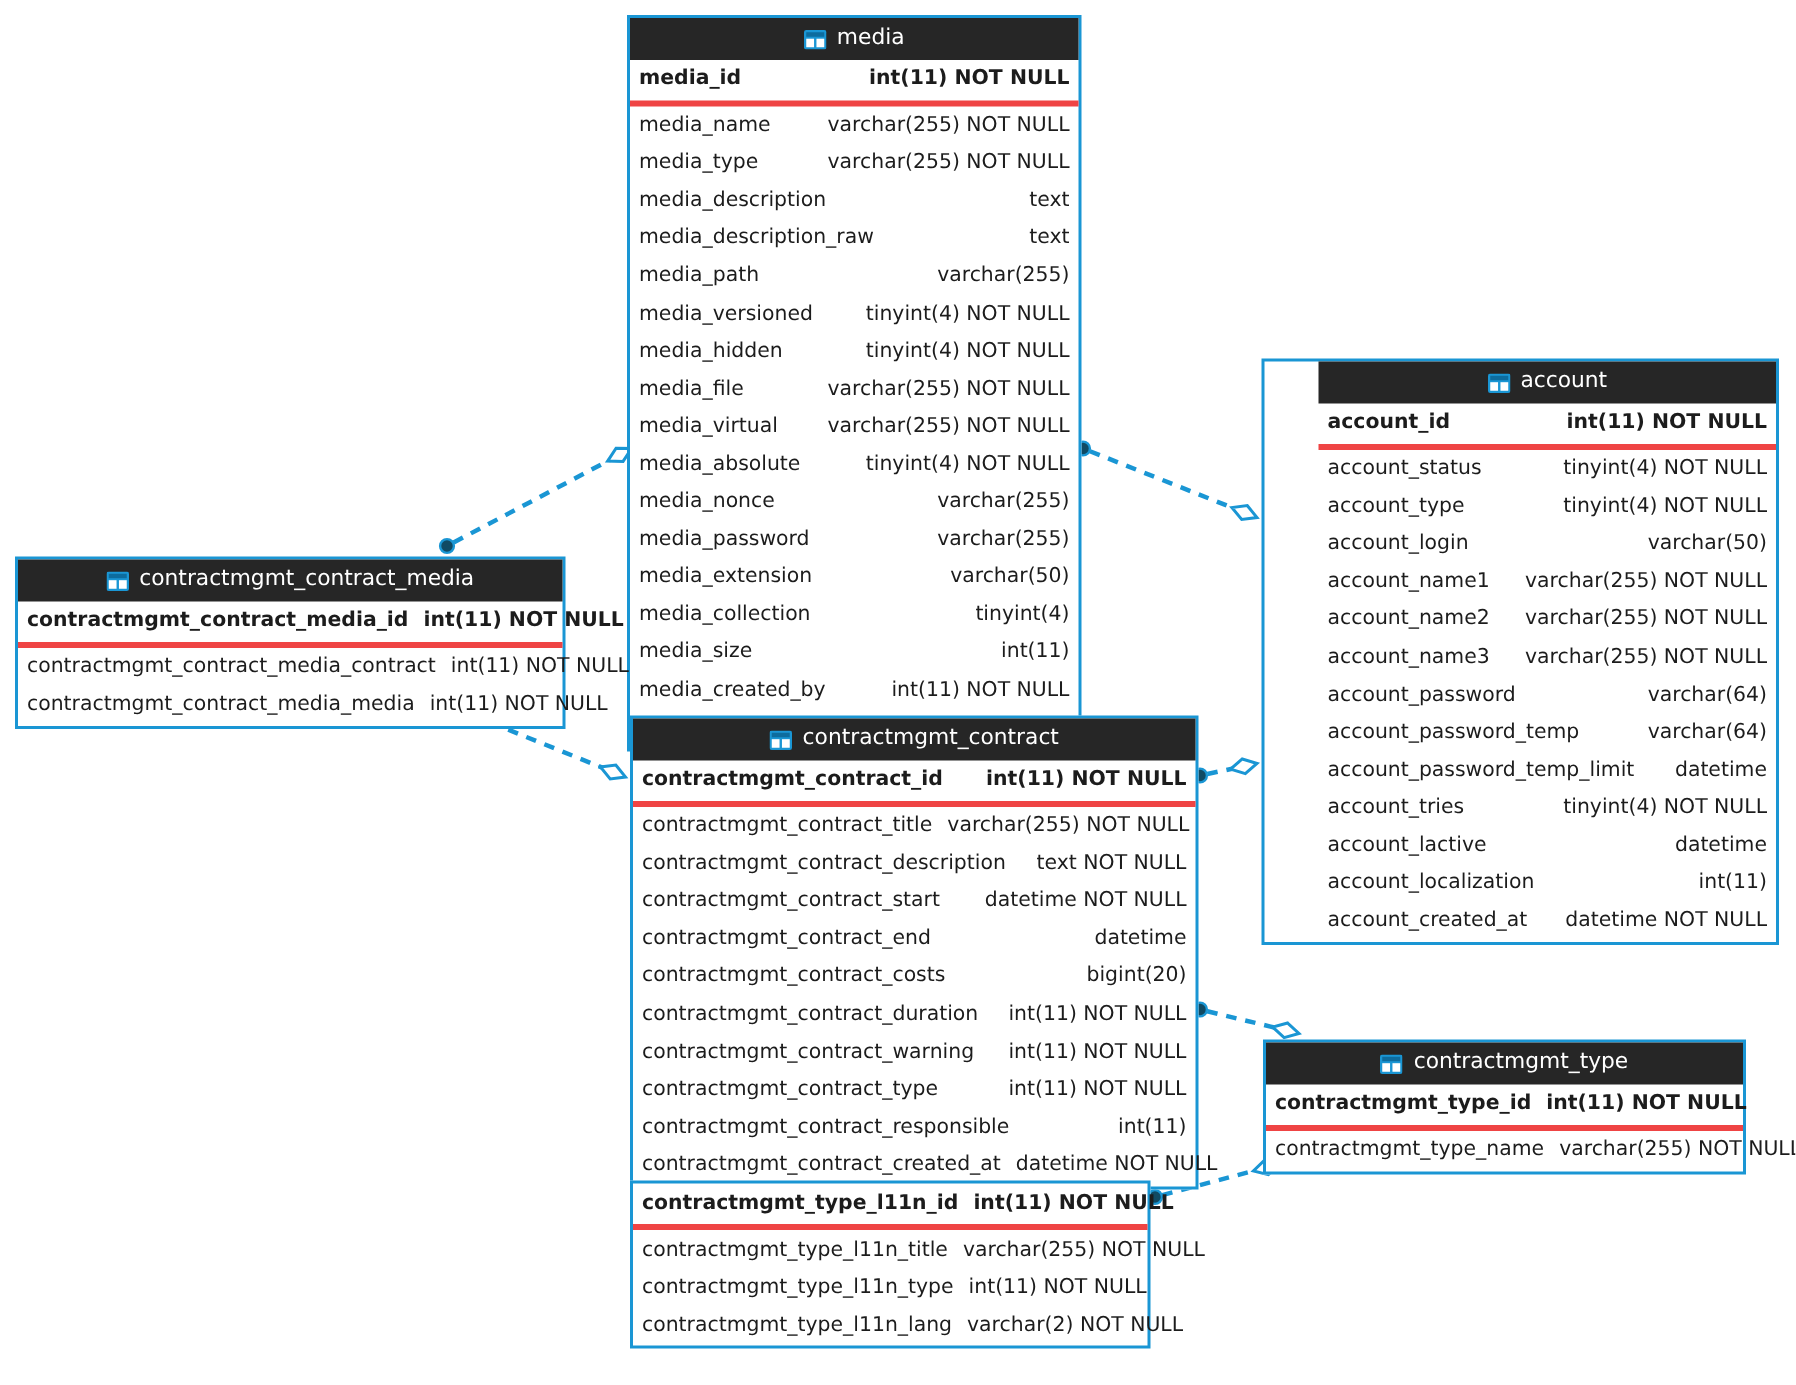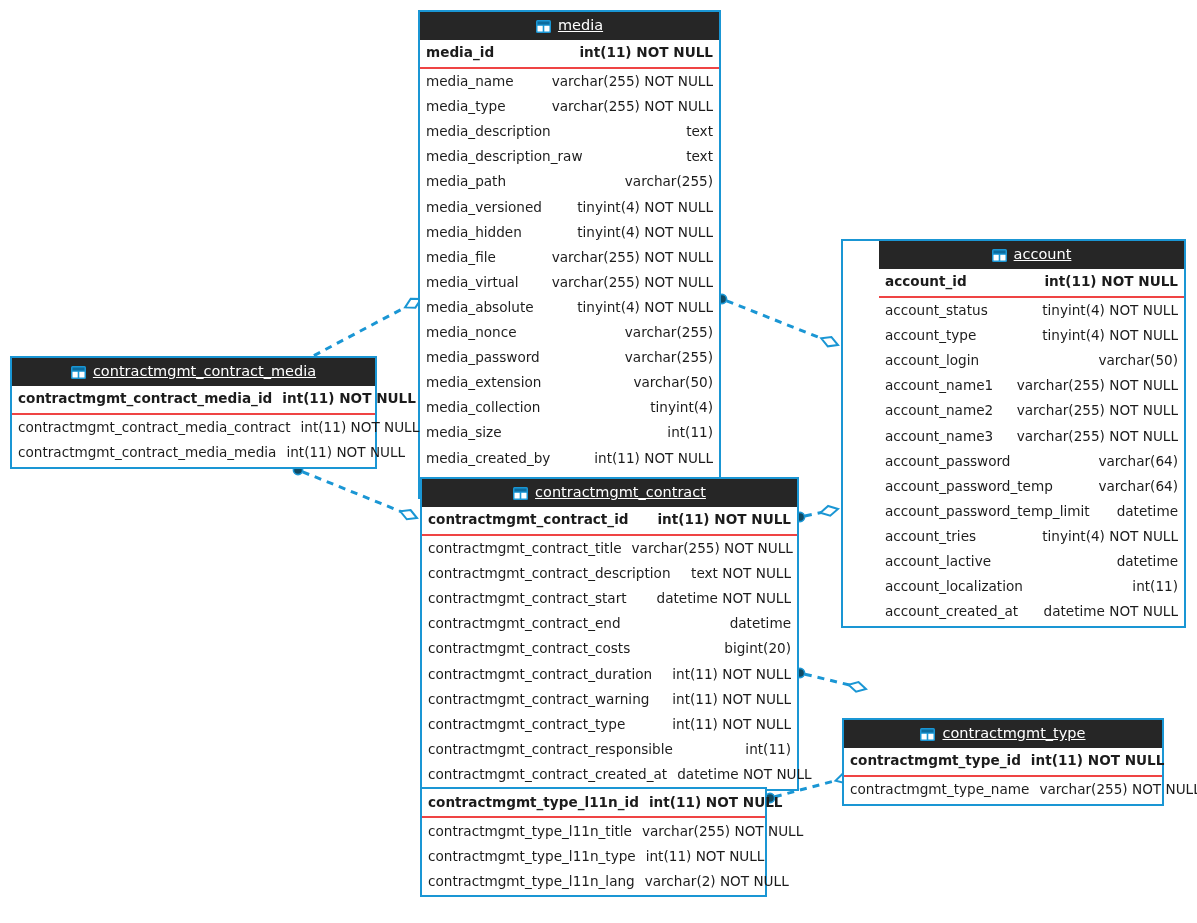--- a/index.html
+++ b/index.html
@@ -46,7 +46,6 @@
     justify-content: center;
     gap: 7px;
     white-space: nowrap;
-    text-decoration: underline;
   }
   .tbl-icon {
     width: 15px;

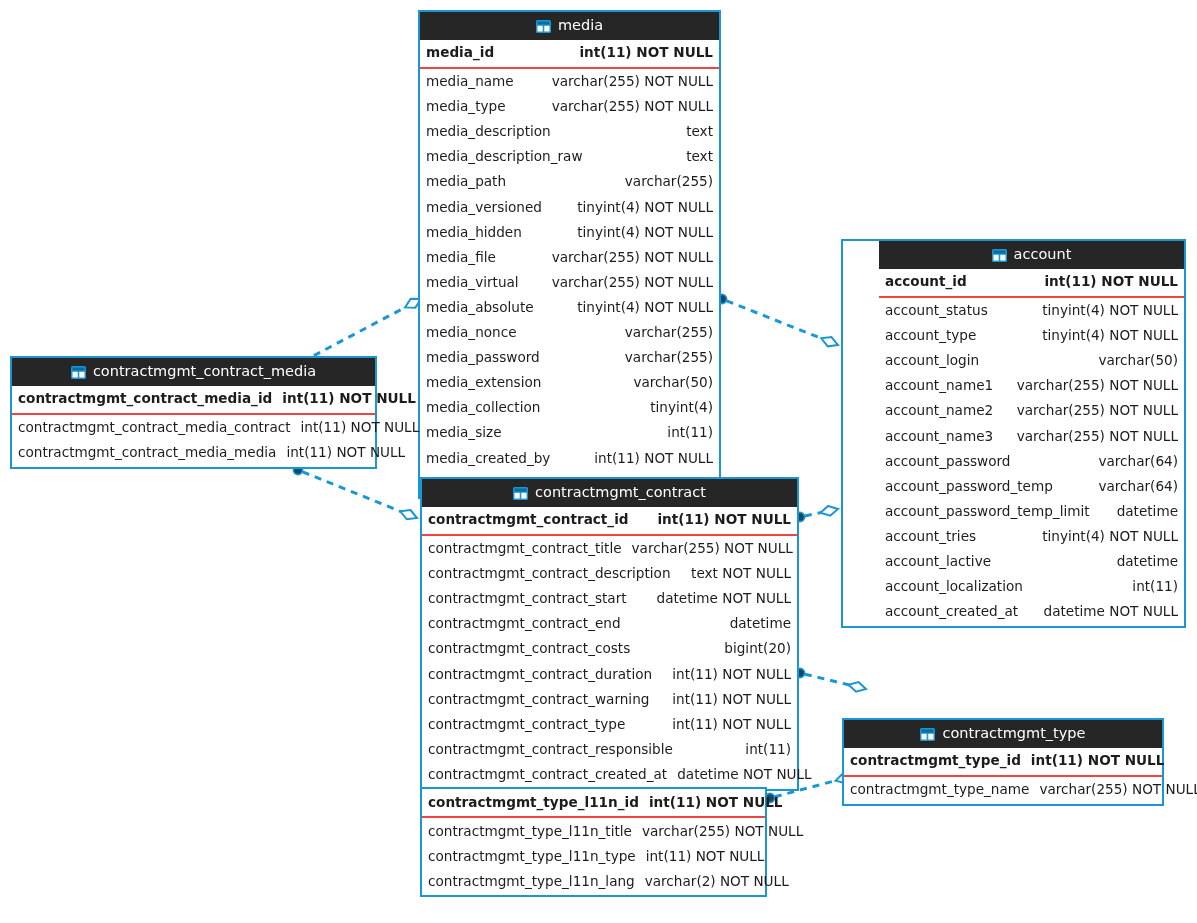--- a/index.html
+++ b/index.html
@@ -56,7 +56,7 @@
     top: 1px;
   }
   .pk-section {
-    border-bottom: 2px solid #ef4444;
+    border-bottom: 4px solid #ef4444;
   }
   .attr {
     display: flex;

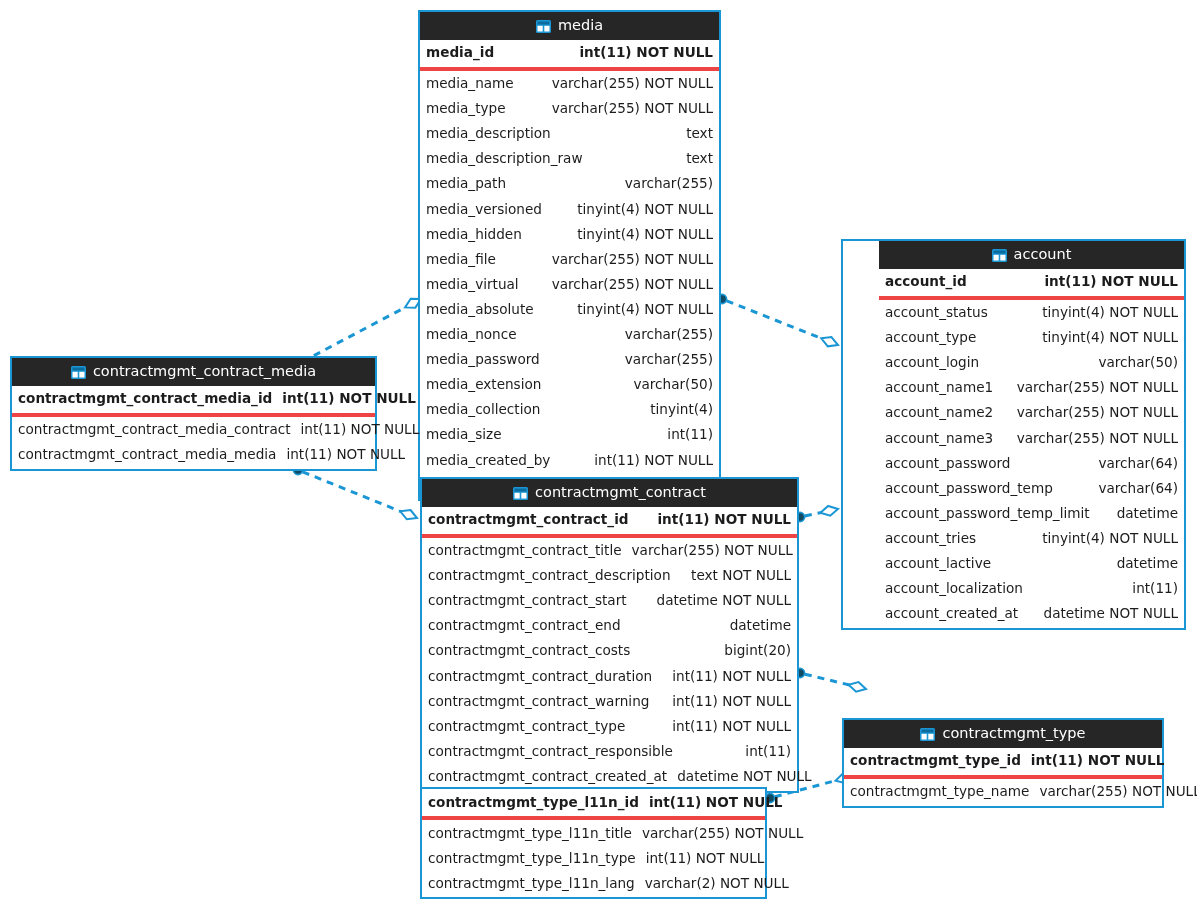--- a/index.html
+++ b/index.html
@@ -270,7 +270,7 @@
         </div>
       </div>
     </div>
-    <div class="entity" style="left: 10px; top: 356px; width: 367px;">
+    <div class="entity" style="left: 10px; top: 371px; width: 367px;">
       <div class="entity-header">
         <svg viewBox="0 0 15 13" width="15" height="13" class="tbl-icon">
           <rect x="0" y="0" width="15" height="13" rx="1.5" fill="#1a96d4"></rect>

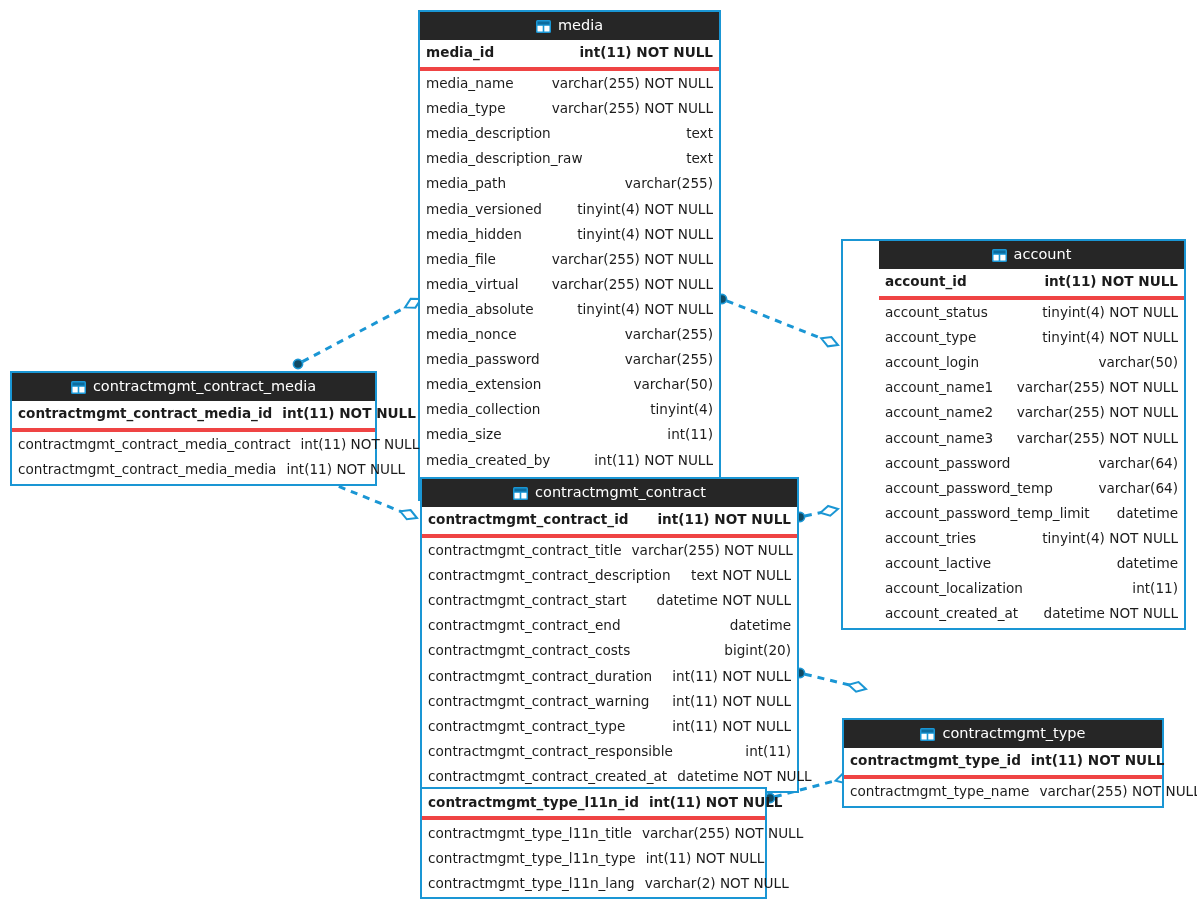--- a/index.html
+++ b/index.html
@@ -356,7 +356,7 @@
         </div>
       </div>
     </div>
-    <div class="entity" style="left: 842px; top: 718px; width: 322px;">
+    <div class="entity" style="left: 842px; top: 693px; width: 322px;">
       <div class="entity-header">
         <svg viewBox="0 0 15 13" width="15" height="13" class="tbl-icon">
           <rect x="0" y="0" width="15" height="13" rx="1.5" fill="#1a96d4"></rect>

